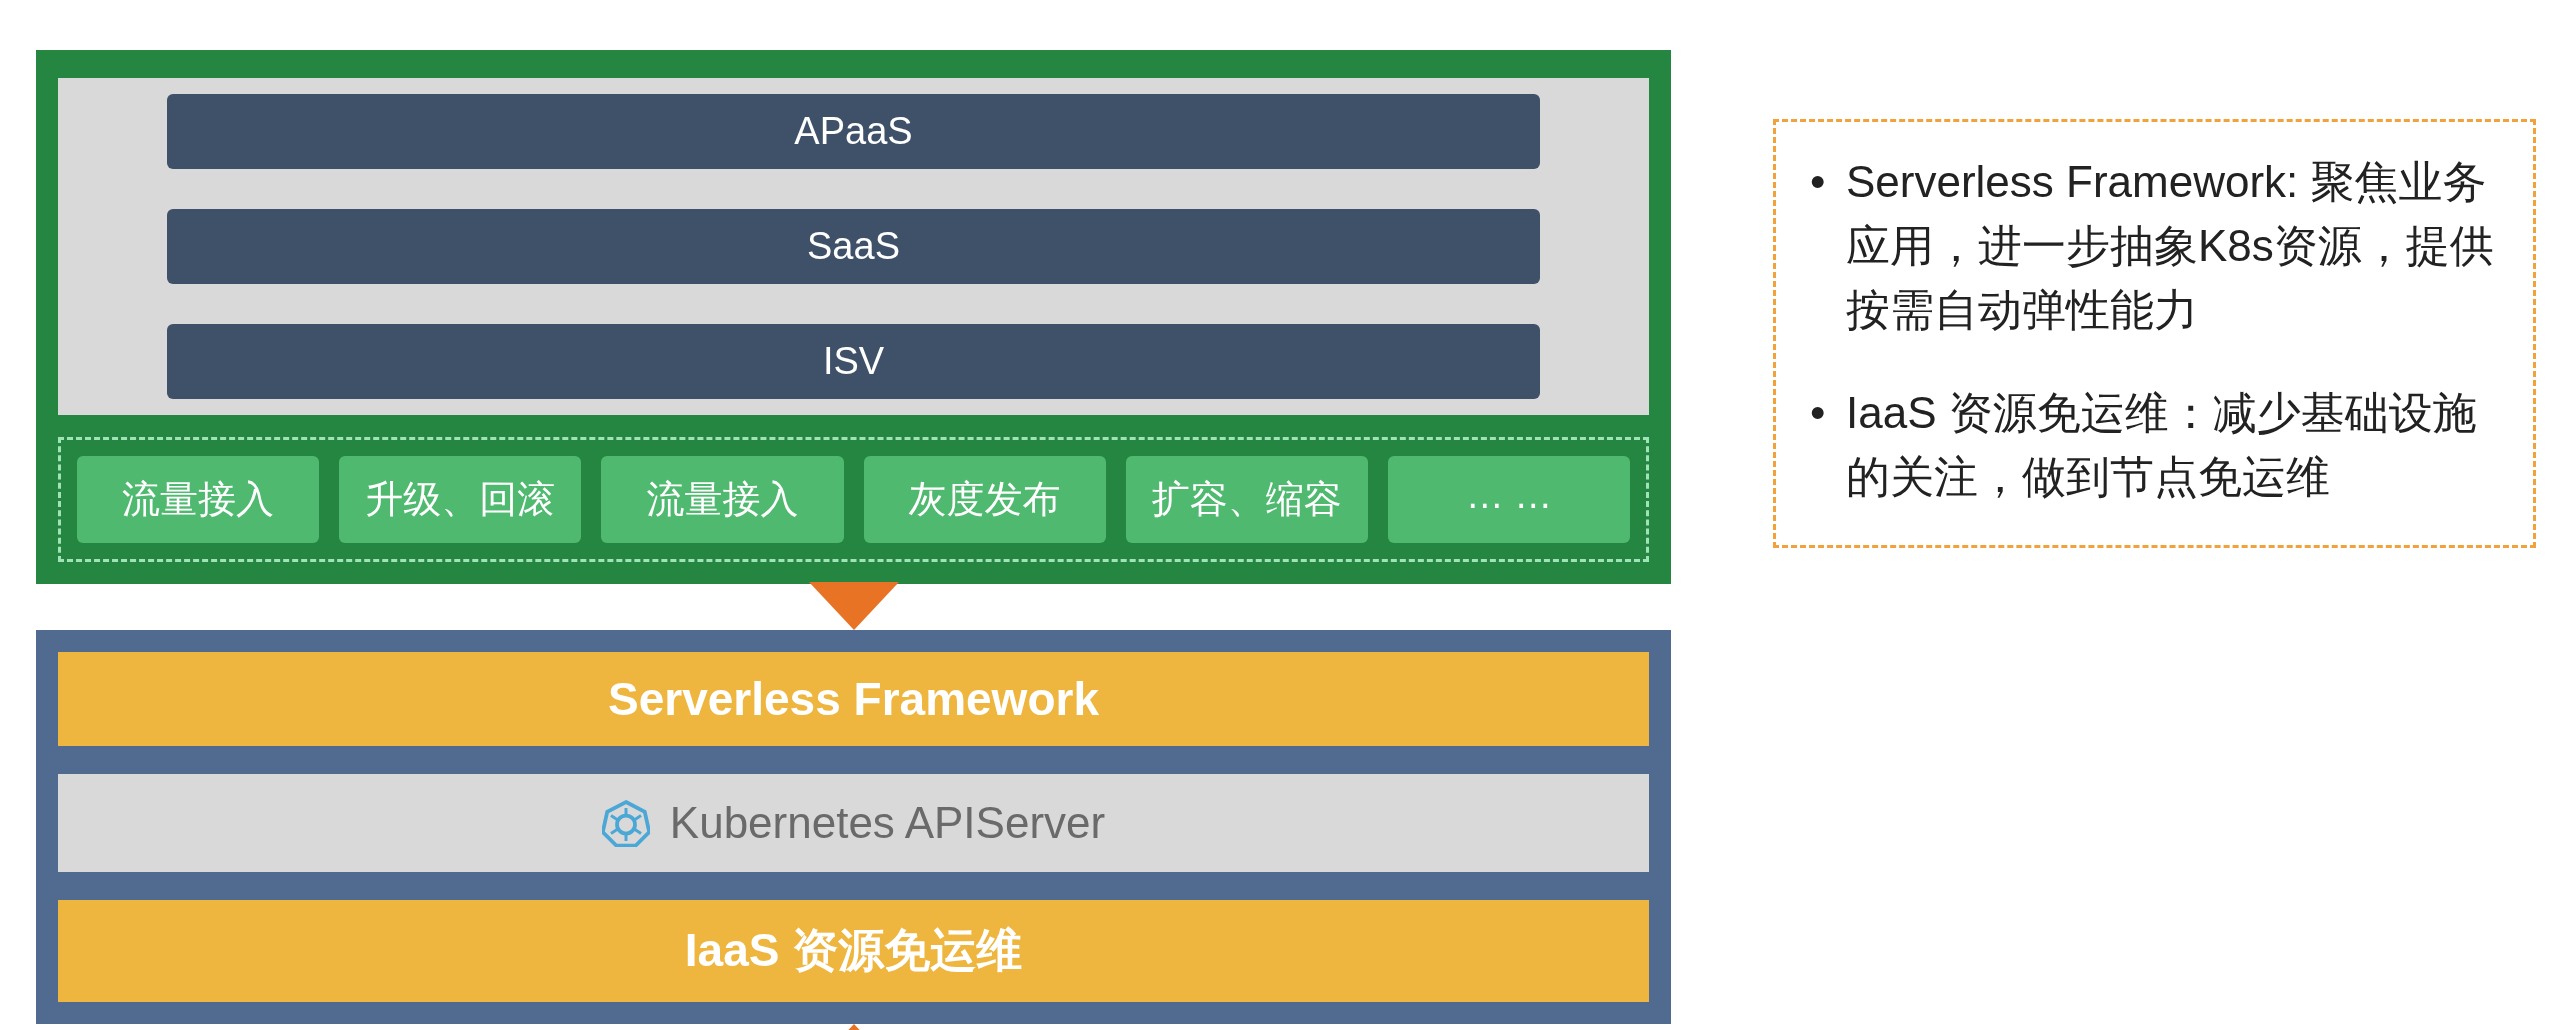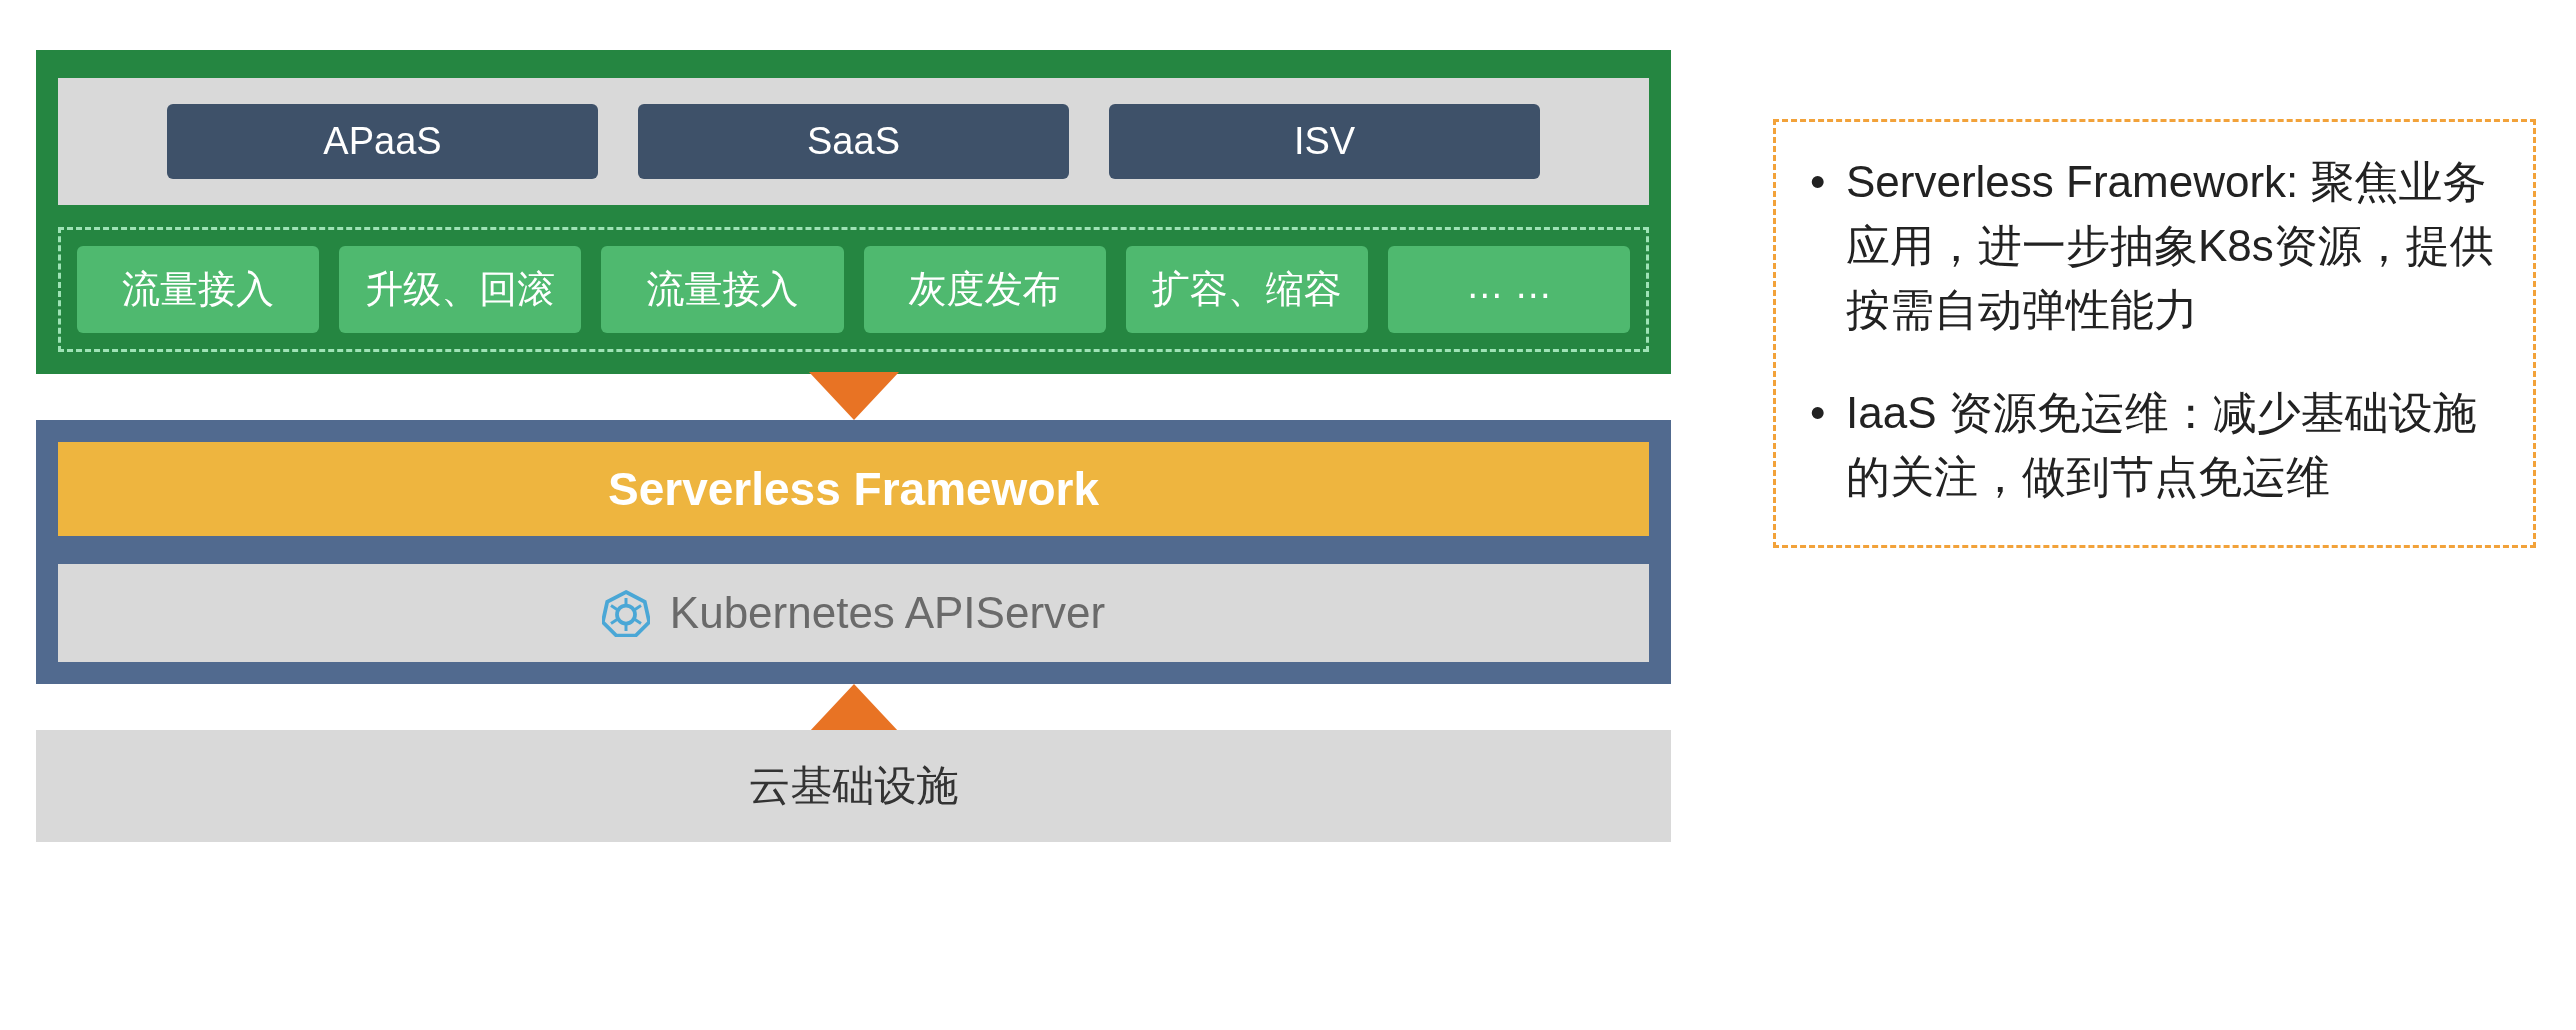--- a/index.html
+++ b/index.html
@@ -22,10 +22,11 @@
   }
   .top-inner {
     background: #d9d9d9;
-    padding: 26px 109px;
+    padding: 16px 109px;
     display: flex;
     gap: 40px;
     justify-content: center;
+    flex-direction: column;
   }
   .navy-pill {
     flex: 1;

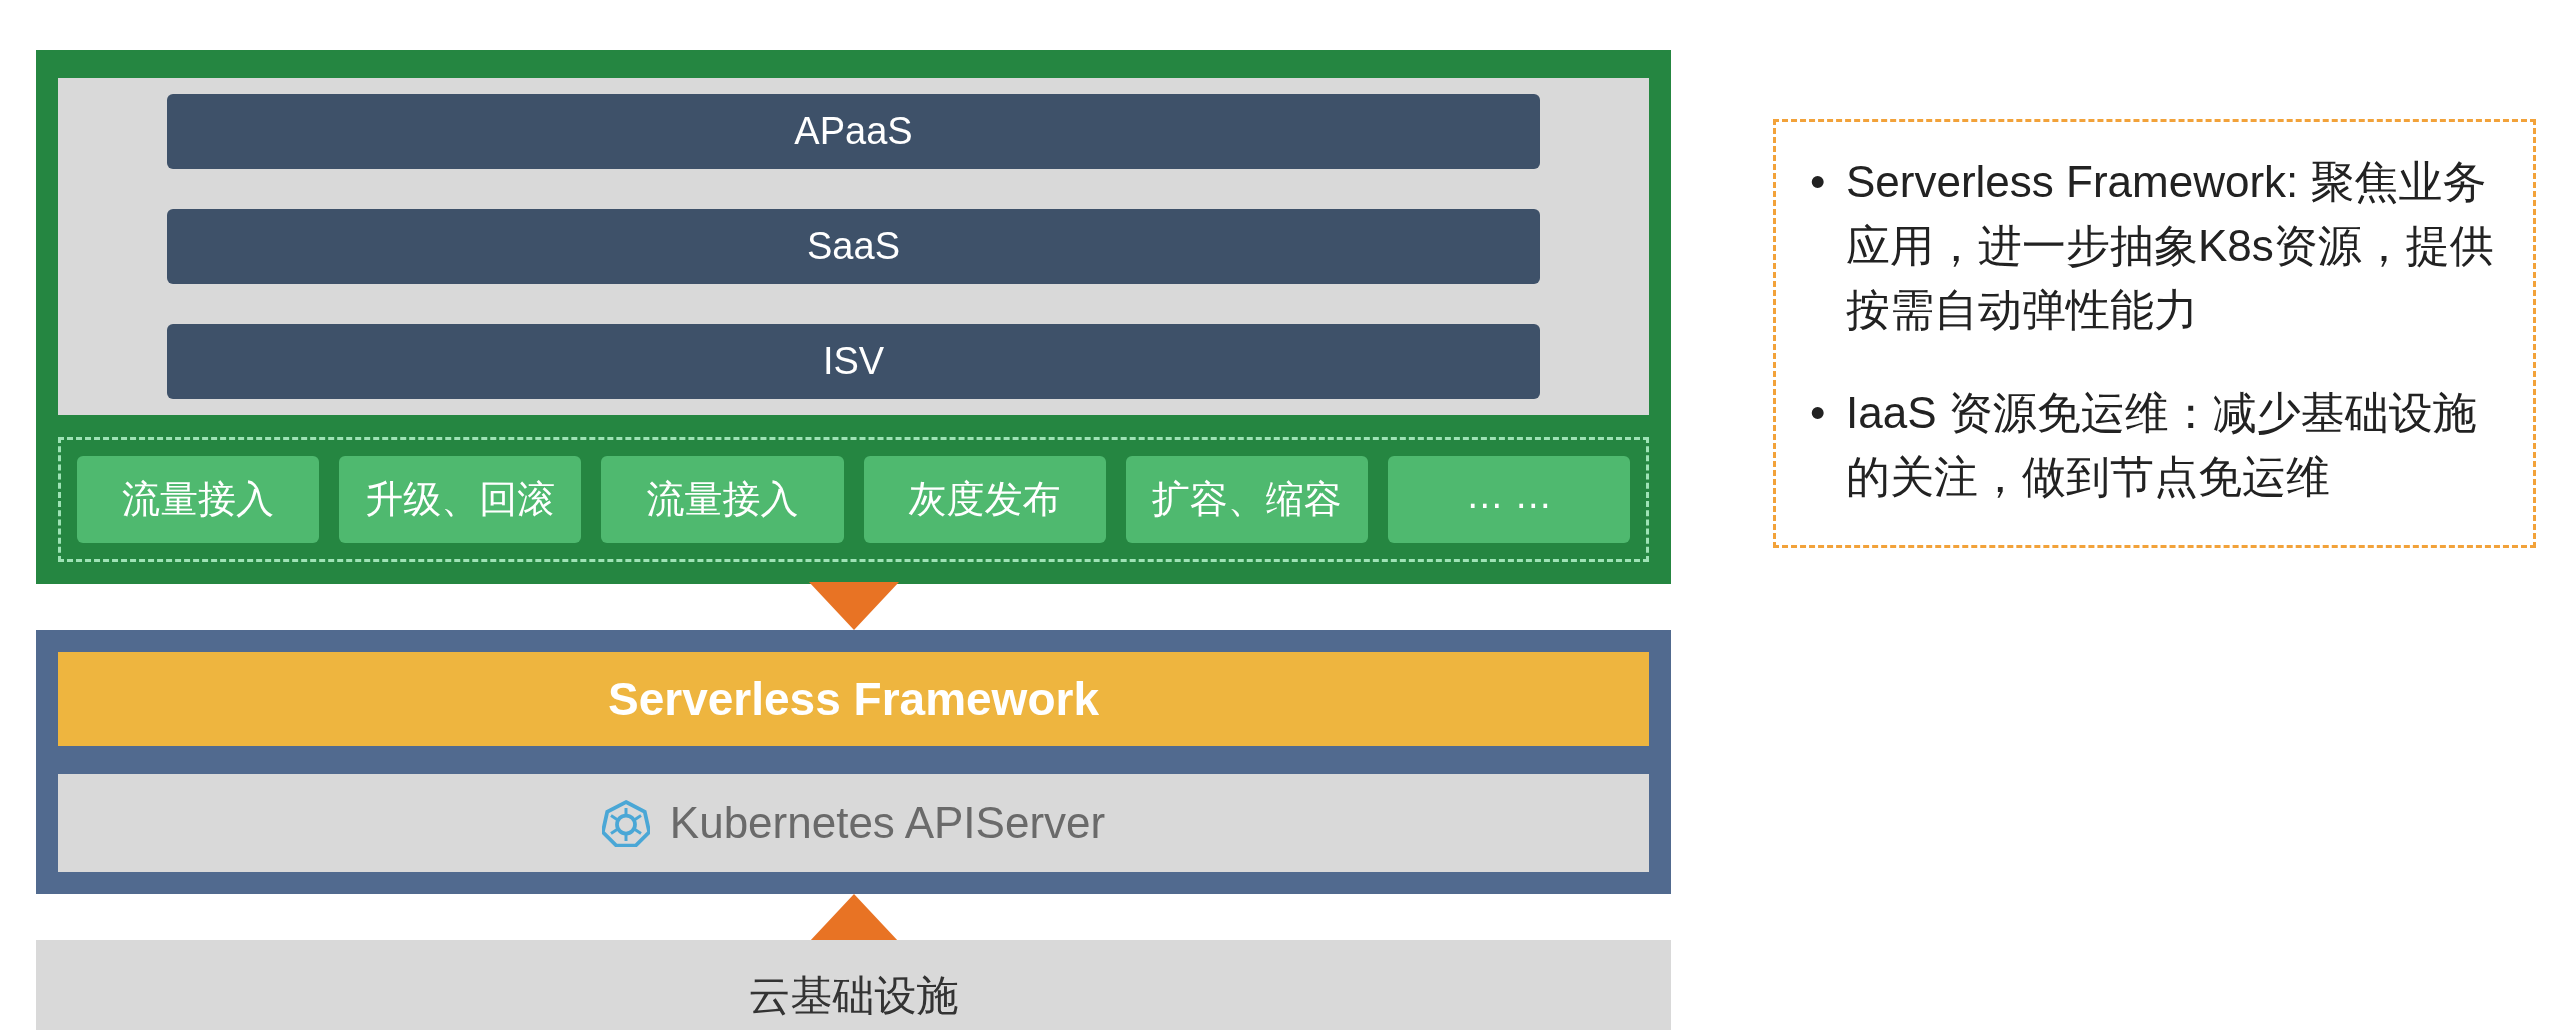--- a/index.html
+++ b/index.html
@@ -184,6 +184,7 @@
       </span>
       <span>Kubernetes APIServer</span>
     </div>
+    <div class="yellow-bar">IaaS 资源免运维</div>
   </div>
 
   <div class="arrow-up"></div>

